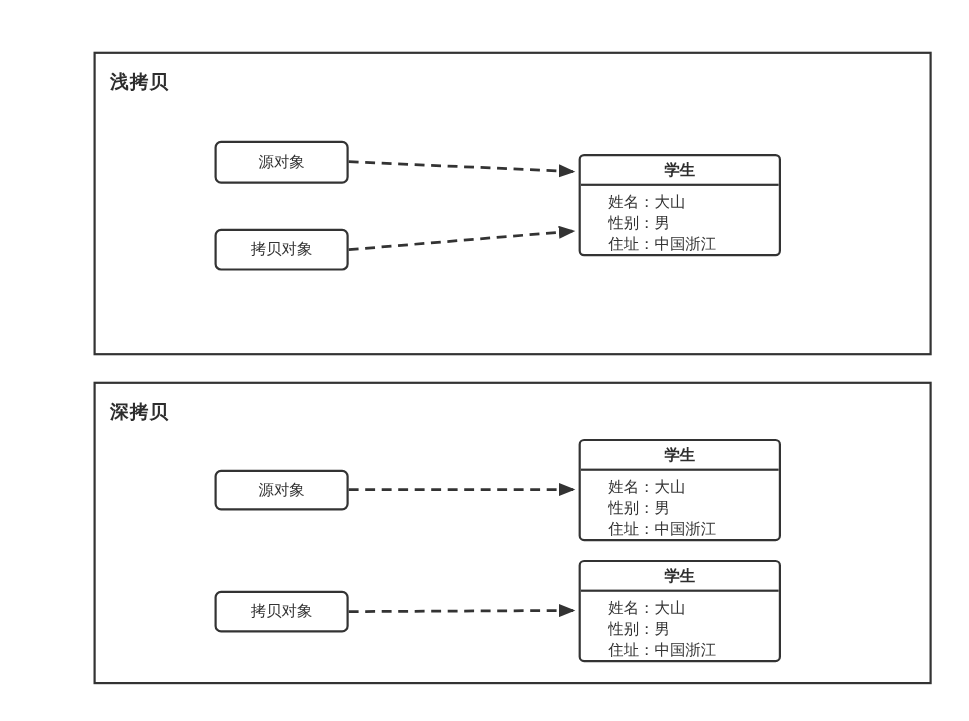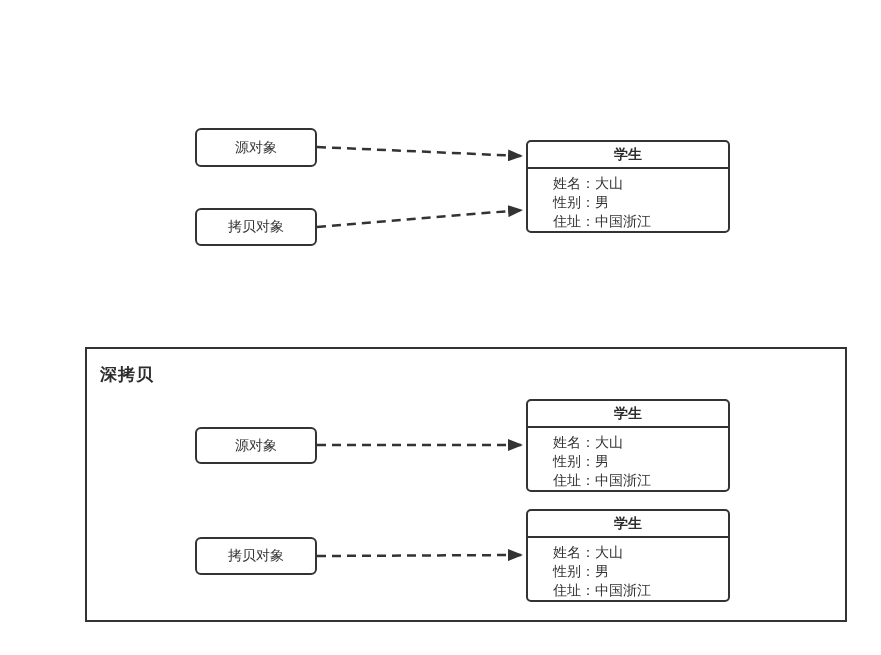--- a/index.html
+++ b/index.html
@@ -79,6 +79,9 @@
 
 <div class="page">
 
+  <div class="panel" style="left:85px; top:47px; width:762px; height:276px;">
+    <div class="panel-title">浅拷贝</div>
+  </div>
 
   <div class="node" style="left:195px; top:128px; height:39px;">
     <span>源对象</span>

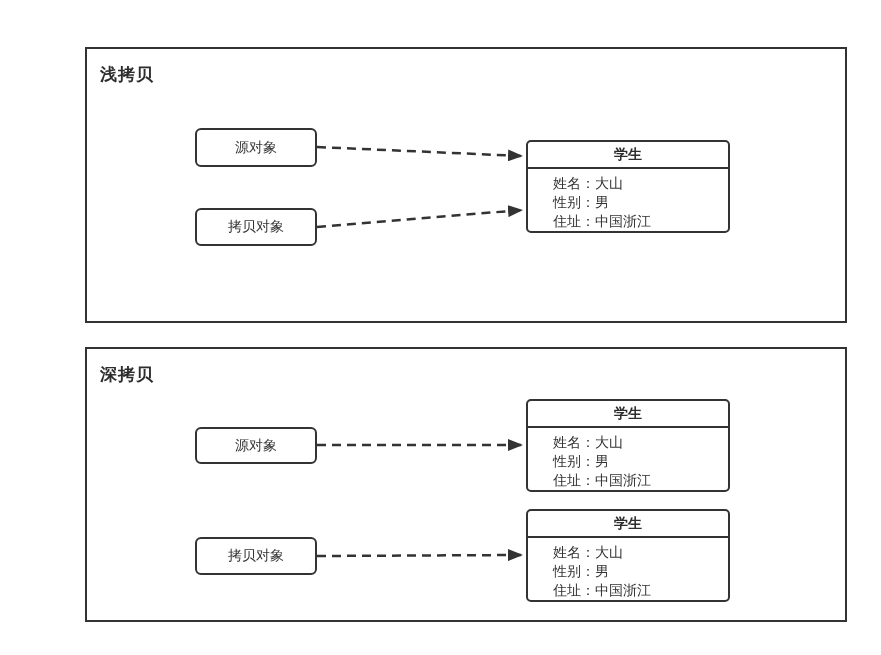--- a/index.html
+++ b/index.html
@@ -43,7 +43,7 @@
   }
   .student {
     position: absolute;
-    width: 204px;
+    width: 184px;
     height: 93px;
     border: 2px solid #333333;
     border-radius: 5px;

